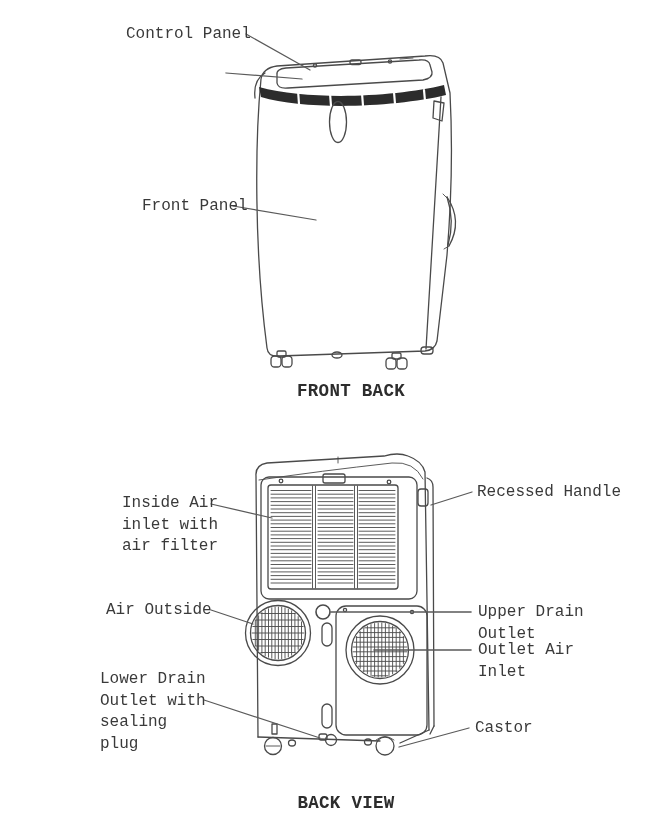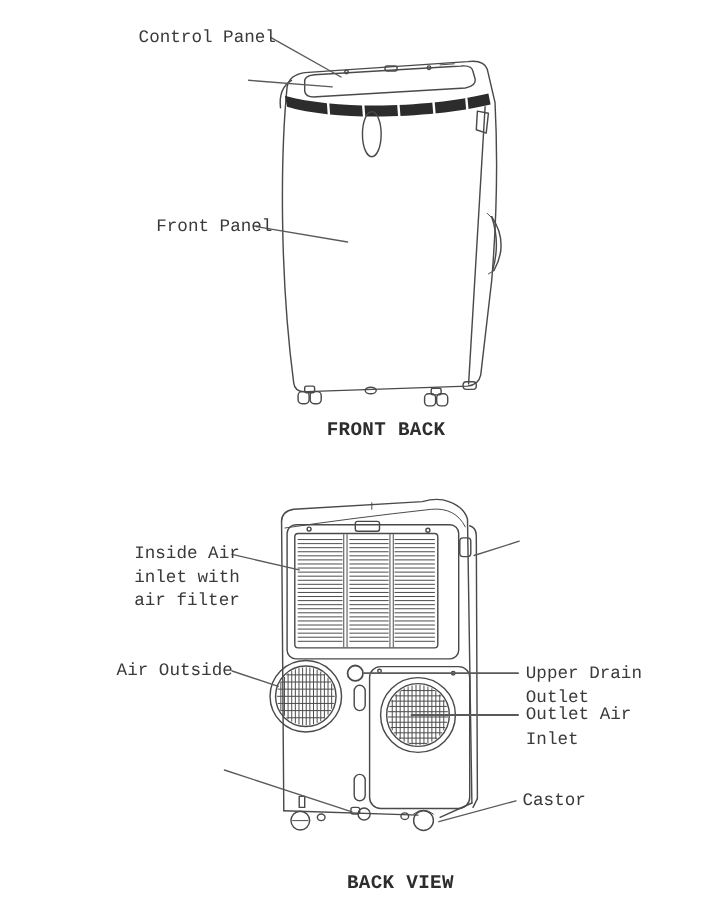--- a/index.html
+++ b/index.html
@@ -286,6 +286,7 @@
   <div class="caption" style="left:251px;top:381px;width:200px;">FRONT BACK</div>
 
   <div class="lbl" style="left:86px;top:493px;width:132px;text-align:right;">Inside Air inlet with air filter</div>
+  <div class="lbl" style="left:477px;top:482px;">Recessed Handle</div>
   <div class="lbl" style="left:106px;top:600px;">Air Outside</div>
   <div class="lbl" style="left:478px;top:602px;">Upper Drain Outlet</div>
   <div class="lbl" style="left:478px;top:640px;">Outlet Air Inlet</div>

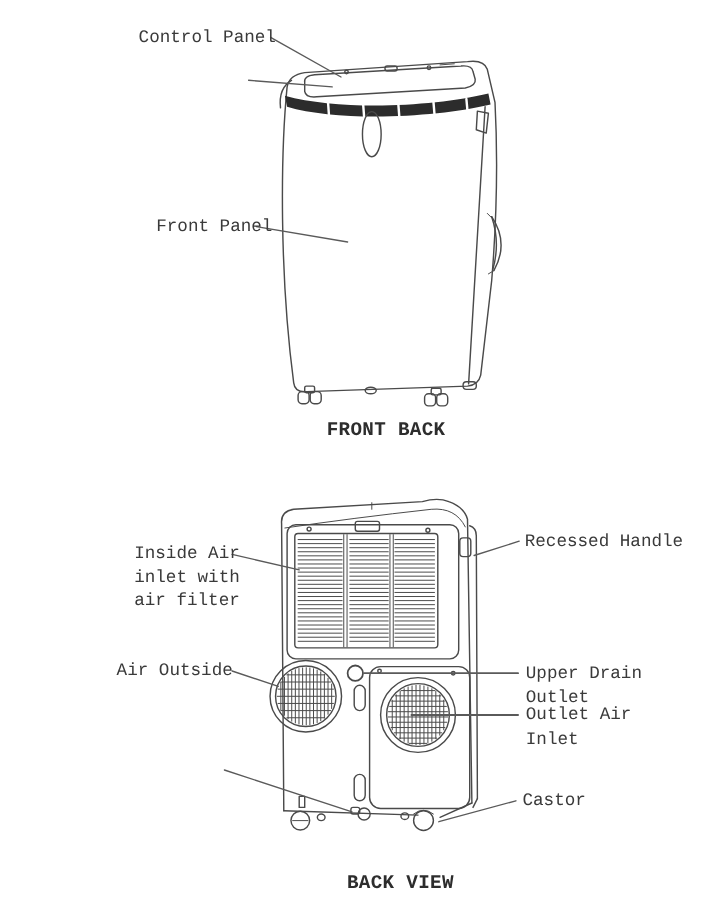--- a/index.html
+++ b/index.html
@@ -290,6 +290,7 @@
   <div class="lbl" style="left:106px;top:600px;">Air Outside</div>
   <div class="lbl" style="left:478px;top:602px;">Upper Drain Outlet</div>
   <div class="lbl" style="left:478px;top:640px;">Outlet Air Inlet</div>
+  <div class="lbl" style="left:100px;top:669px;width:108px;">Lower Drain Outlet with sealing plug</div>
   <div class="lbl" style="left:475px;top:718px;">Castor</div>
   <div class="caption" style="left:264px;top:793px;width:200px;">BACK VIEW</div>
 </div>

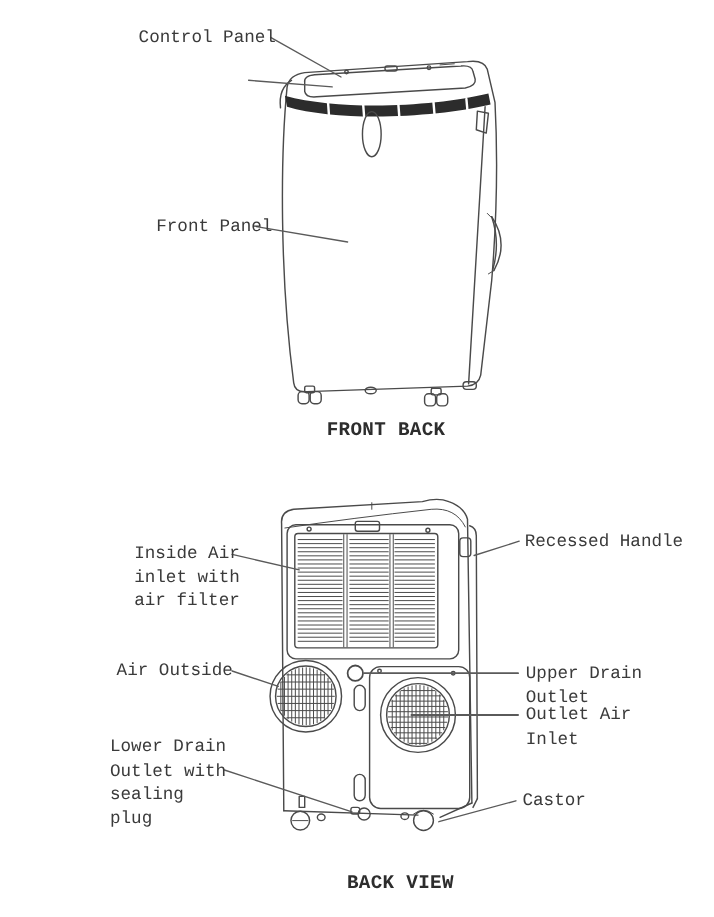--- a/index.html
+++ b/index.html
@@ -292,7 +292,7 @@
   <div class="lbl" style="left:478px;top:640px;">Outlet Air Inlet</div>
   <div class="lbl" style="left:100px;top:669px;width:108px;">Lower Drain Outlet with sealing plug</div>
   <div class="lbl" style="left:475px;top:718px;">Castor</div>
-  <div class="caption" style="left:264px;top:793px;width:200px;">BACK VIEW</div>
+  <div class="caption" style="left:246px;top:793px;width:200px;">BACK VIEW</div>
 </div>
 
 </body></html>

